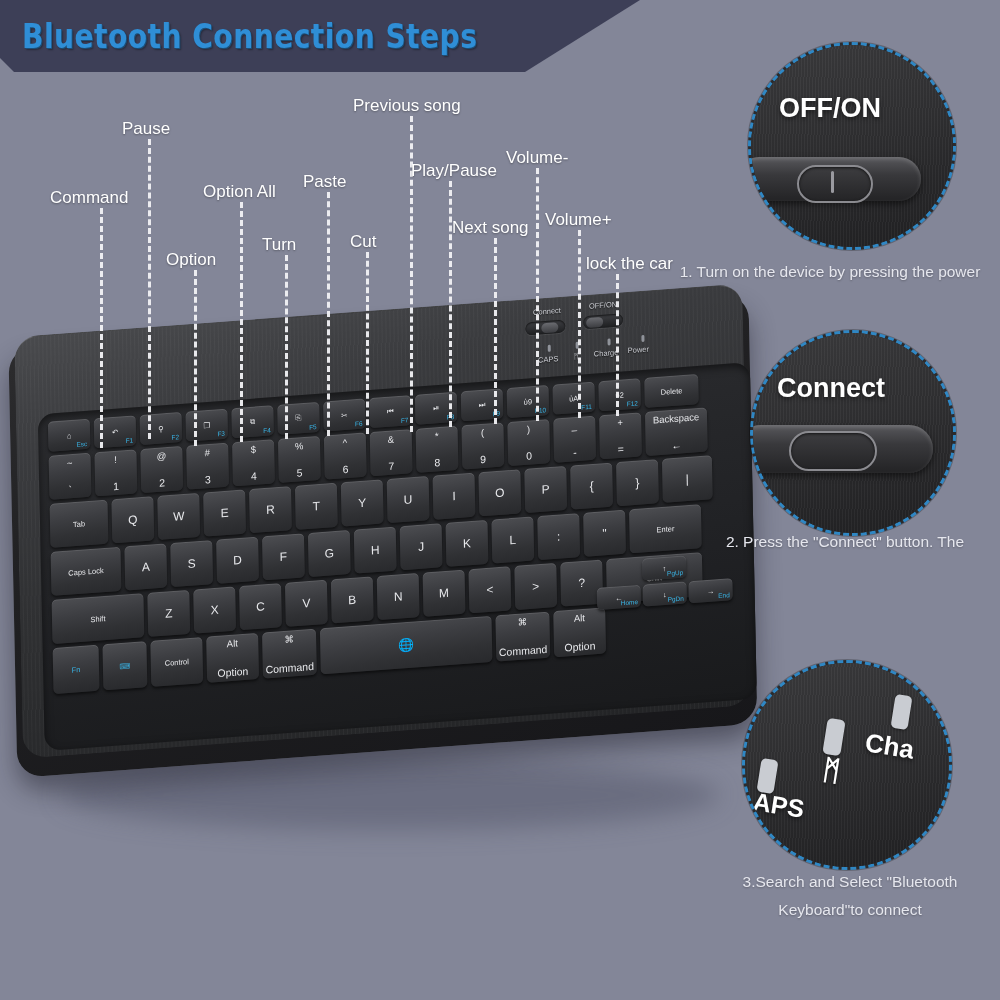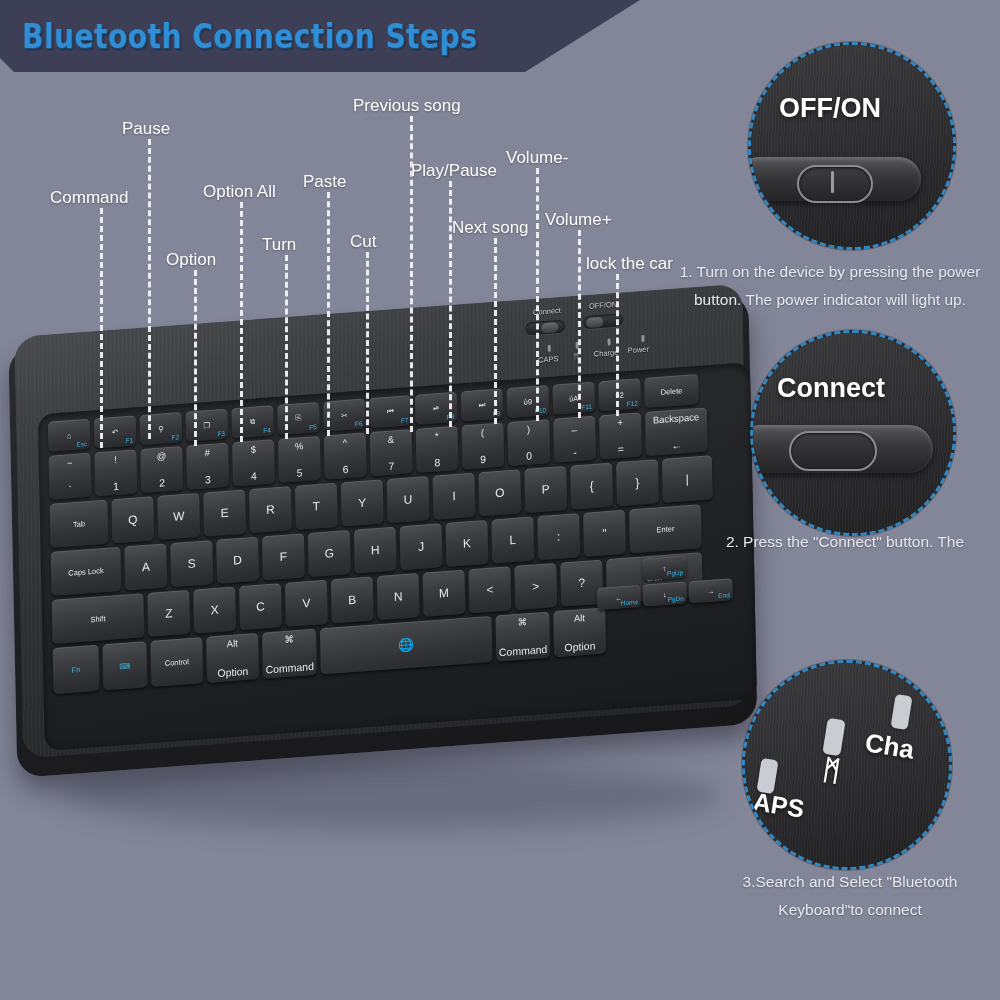--- a/index.html
+++ b/index.html
@@ -478,7 +478,6 @@
 
   <div class="step" style="left:660px;top:258px;width:340px;">
     <div>1. Turn on the device by pressing the power</div>
-    <div>button. The power indicator will light up.</div>
   </div>
 
   <div class="step" style="left:690px;top:528px;width:310px;">

